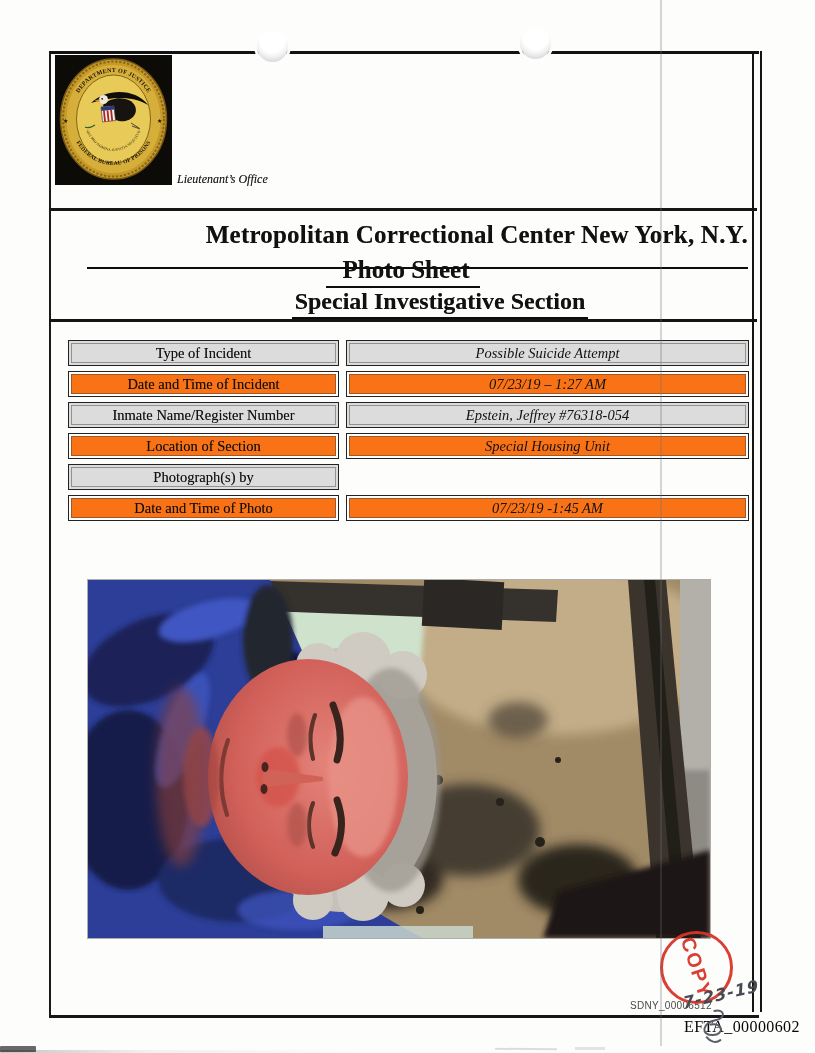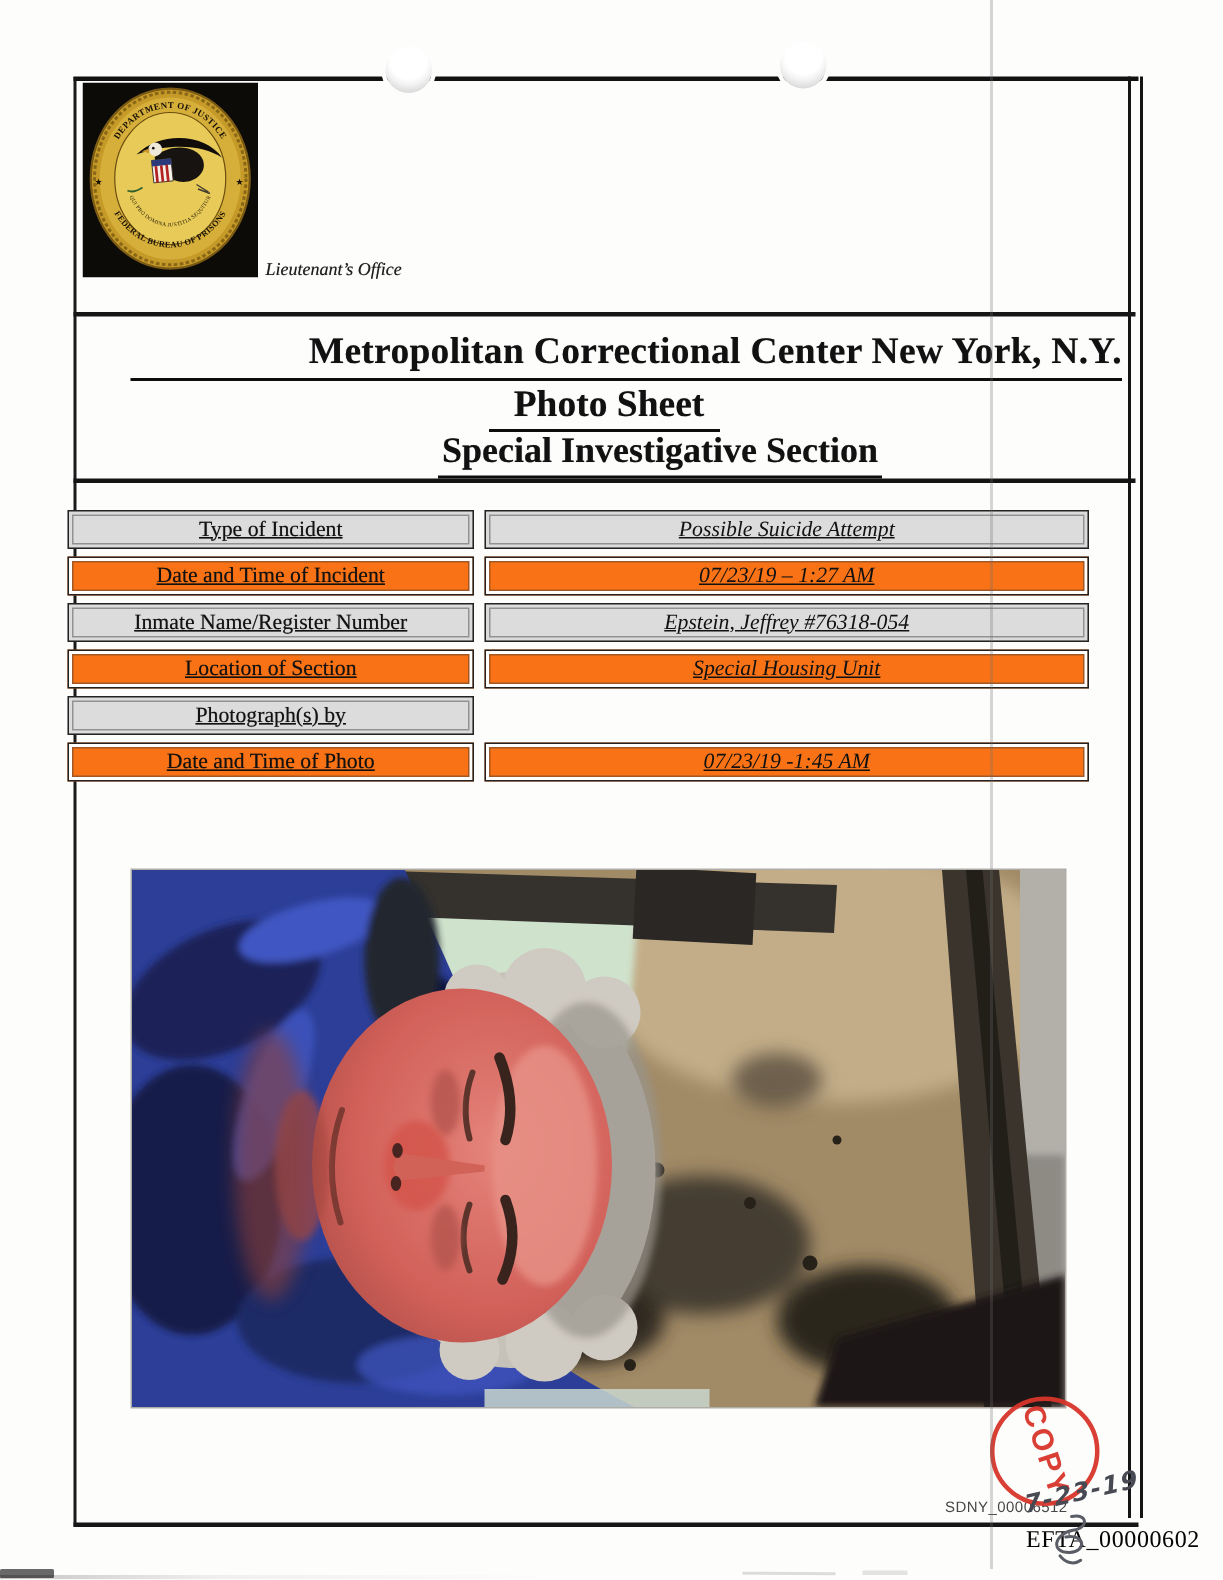--- a/index.html
+++ b/index.html
@@ -31,7 +31,7 @@
   
   .doc-text{text-shadow:0 0 .5px rgba(0,0,0,.5);}
   .title-line1{position:absolute;left:87px;top:221px;width:661px;text-align:right;white-space:nowrap;
-    font-size:25px;font-weight:bold;letter-spacing:.2px;border-bottom:2.6px solid #0d0d0d;padding-bottom:3px;z-index:12;}
+    font-size:25px;font-weight:bold;letter-spacing:.2px;border-bottom:2.6px solid #0d0d0d;padding-bottom:18px;z-index:12;}
   .title-row{position:absolute;left:49px;width:708px;text-align:center;z-index:12;}
   .title-line2-row{top:256px;}
   .title-line3-row{top:288px;margin-left:37px;}

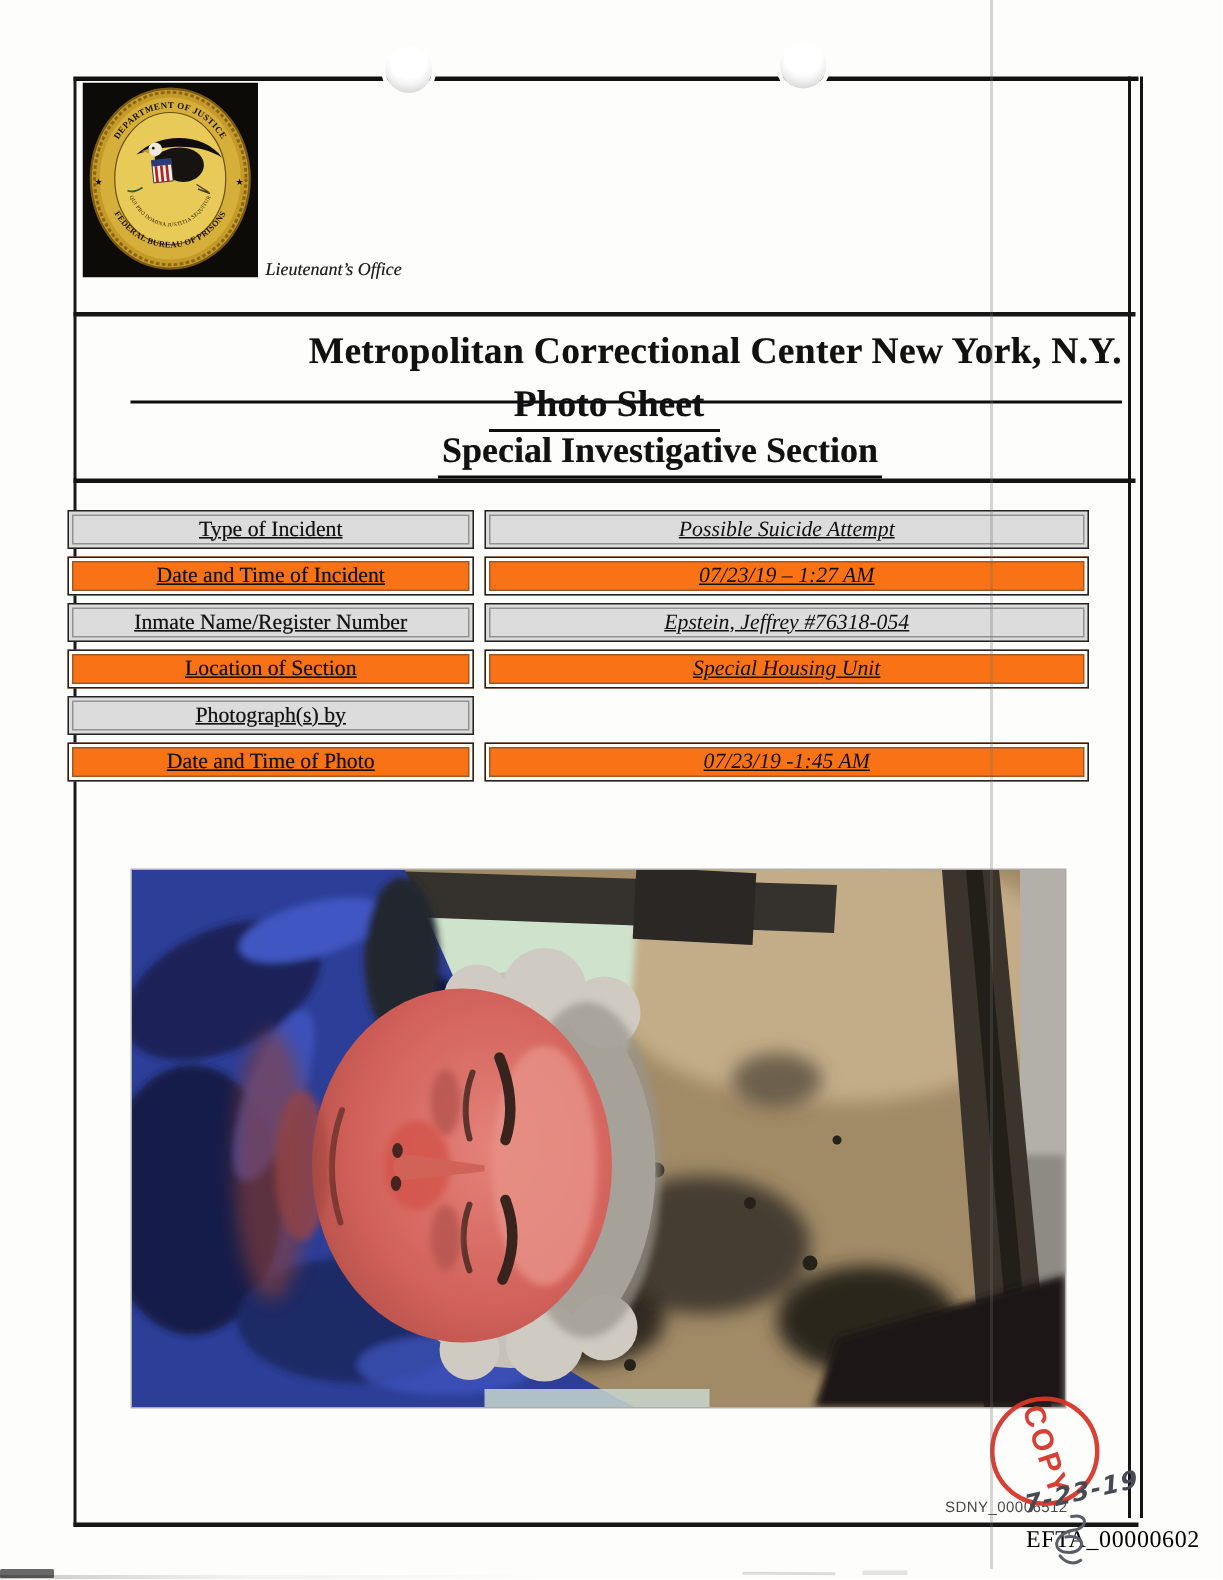--- a/index.html
+++ b/index.html
@@ -39,7 +39,7 @@
   .underlined-3{display:inline-block;font-size:24px;font-weight:bold;border-bottom:2.6px solid #0d0d0d;padding:0 3px 2px 3px;white-space:nowrap;}
   .title-bottom-divider{position:absolute;left:49px;top:319px;width:708px;height:2.6px;background:#141414;z-index:12;}
   
-  .incident-table{position:absolute;left:45px;top:340px;width:681px;display:flex;flex-direction:column;gap:5px;z-index:12;text-decoration:underline;}
+  .incident-table{position:absolute;left:68px;top:340px;width:681px;display:flex;flex-direction:column;gap:5px;z-index:12;}
   .t-row{display:flex;gap:7px;height:26px;}
   .cell{border:1.5px solid #222;display:flex;align-items:center;justify-content:center;font-size:14.5px;box-sizing:border-box;}
   .label-cell{width:271px;}

